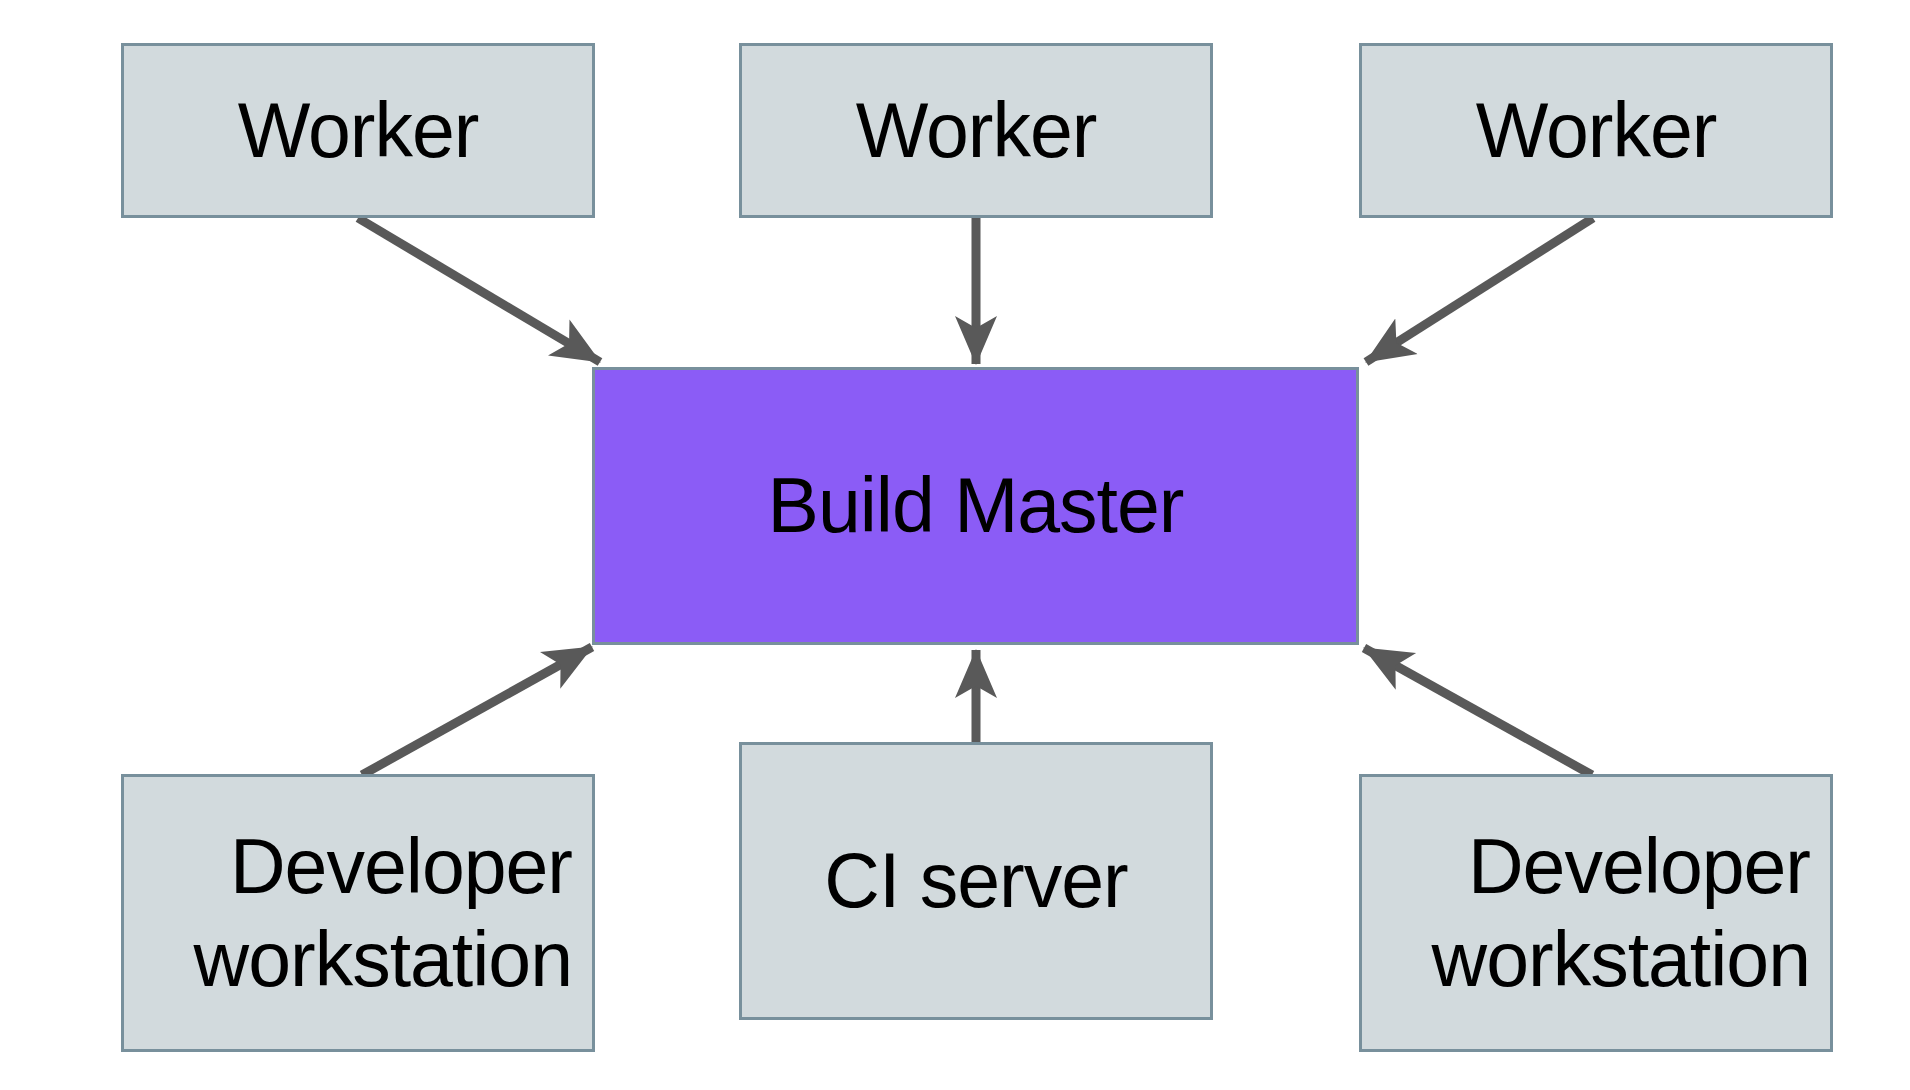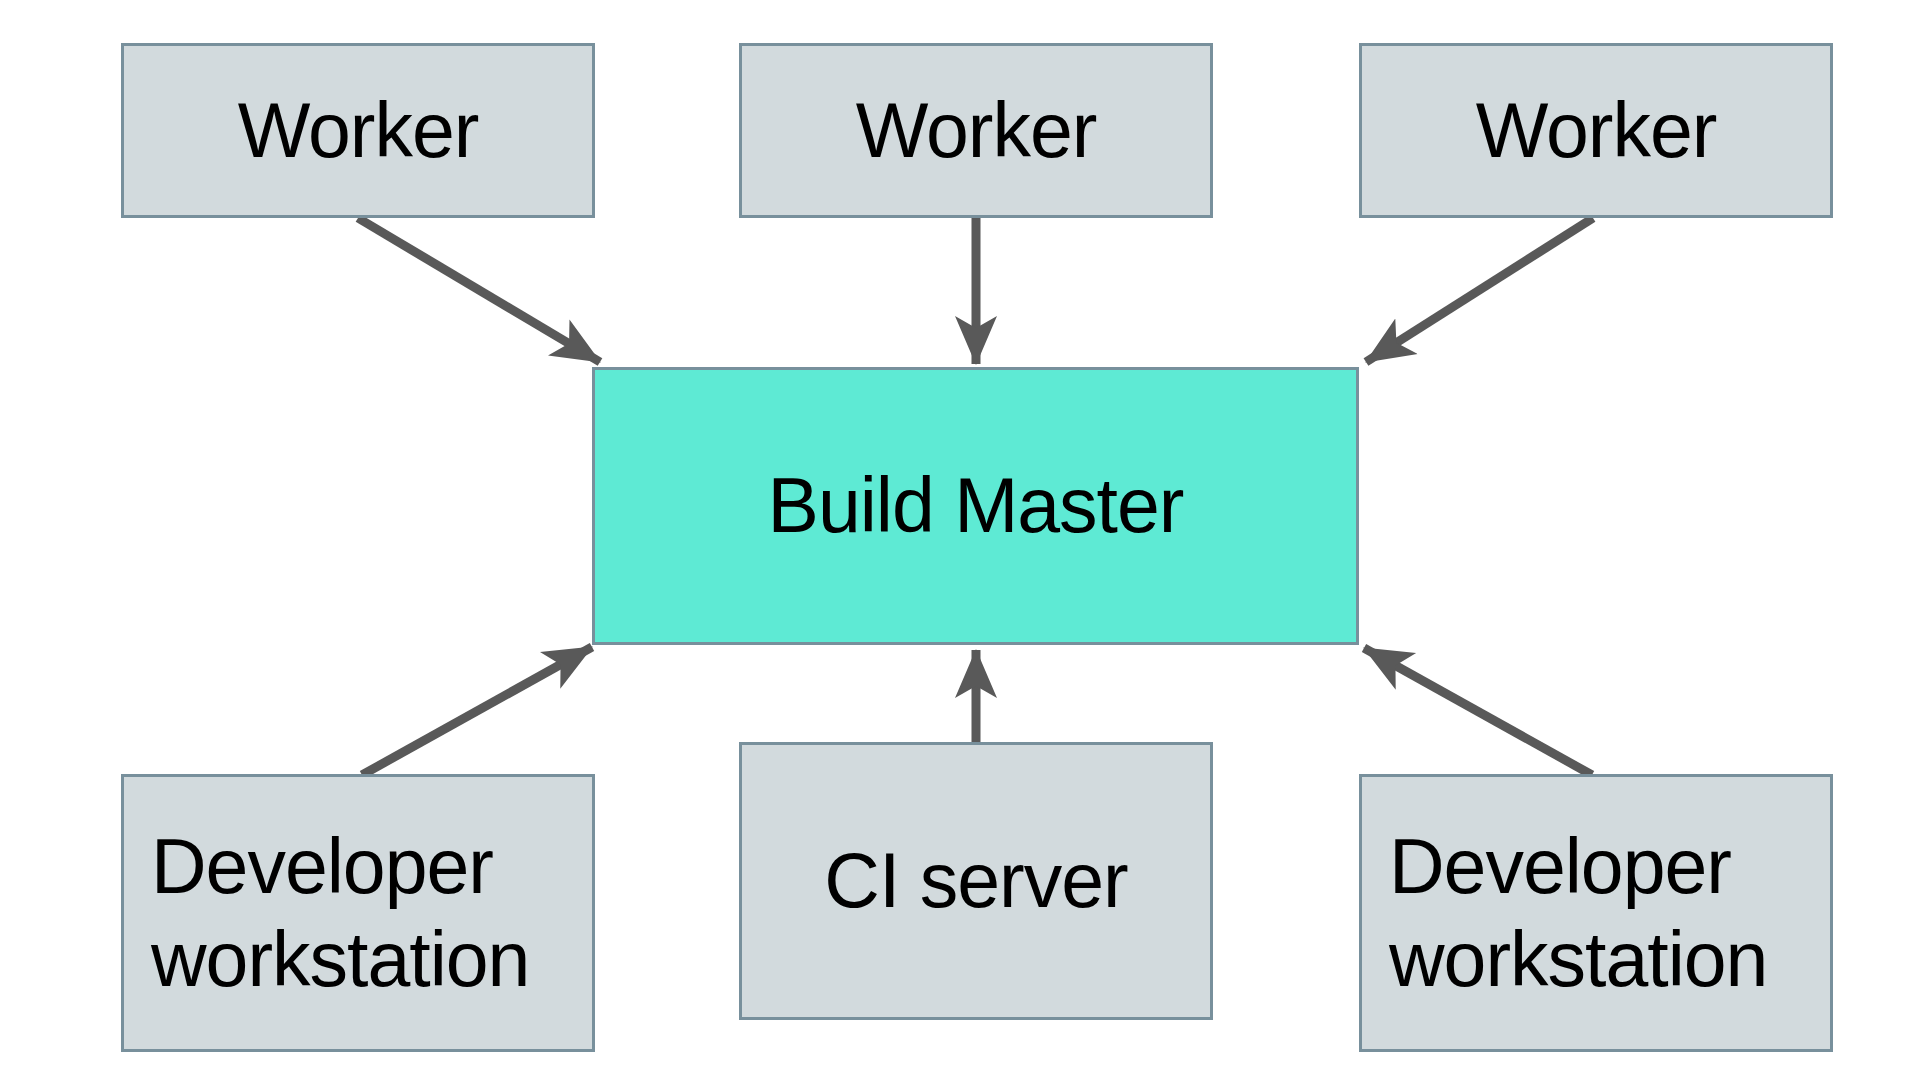--- a/index.html
+++ b/index.html
@@ -31,11 +31,11 @@
     display: flex;
     align-items: center;
     justify-content: center;
-    text-align: left;
+    text-align: right;
     color: #000000;
     font-size: 77px;
     line-height: 1.21;
-    padding: 0 27px;
+    padding: 0 20px;
     letter-spacing: -1px;
   }
 </style>

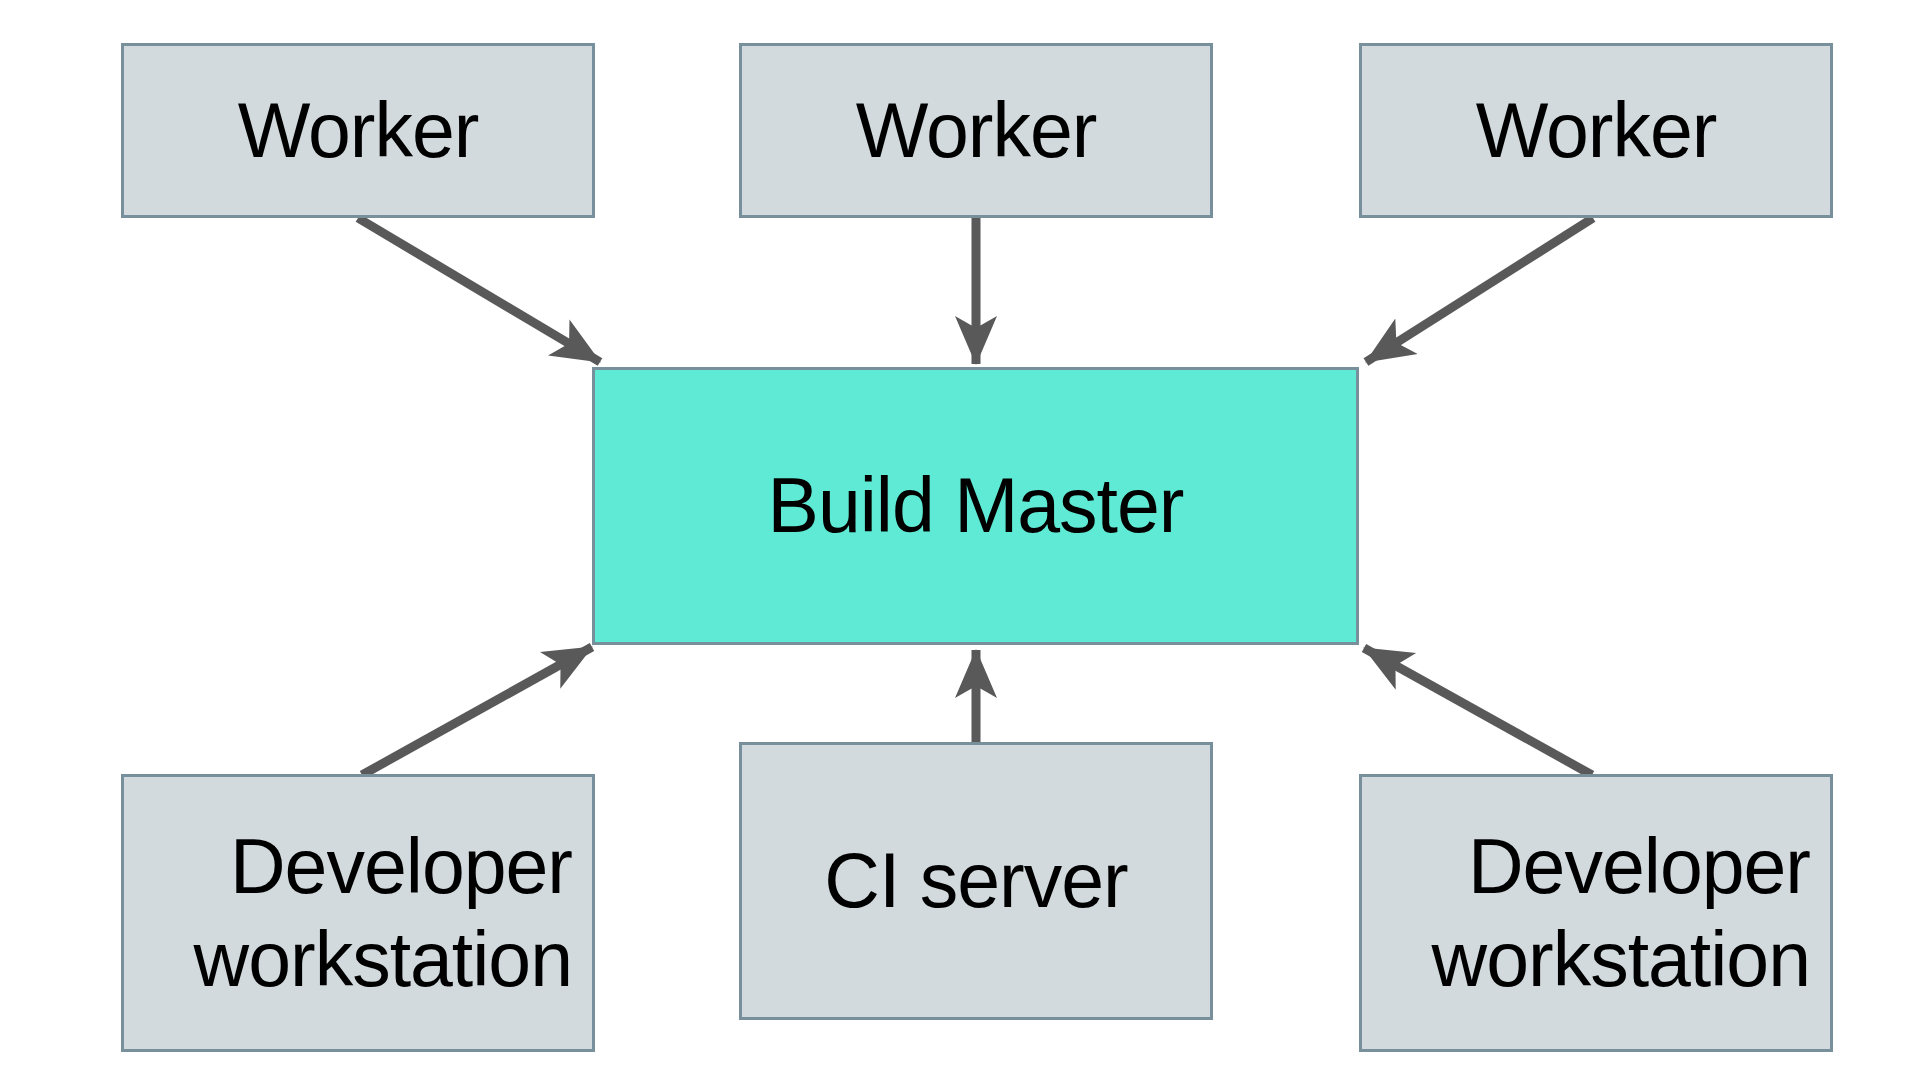--- a/index.html
+++ b/index.html
@@ -68,7 +68,7 @@
       <div class="node" style="left: 1359px; top: 43px; width: 474px; height: 175px; background: rgb(210, 218, 221); border-color: rgb(120, 144, 156); color: rgb(0, 0, 0);">
         <span>Worker</span>
       </div>
-      <div class="node" style="left: 592px; top: 367px; width: 767px; height: 278px; background: #5eead4; border-color: rgb(120, 144, 156); color: rgb(0, 0, 0);">
+      <div class="node" style="left: 592px; top: 367px; width: 767px; height: 278px; background: #8b5cf6; border-color: rgb(120, 144, 156); color: rgb(0, 0, 0);">
         <span>Build Master</span>
       </div>
       <div class="node" style="left: 121px; top: 774px; width: 474px; height: 278px; background: rgb(210, 218, 221); border-color: rgb(120, 144, 156); color: rgb(0, 0, 0);">

